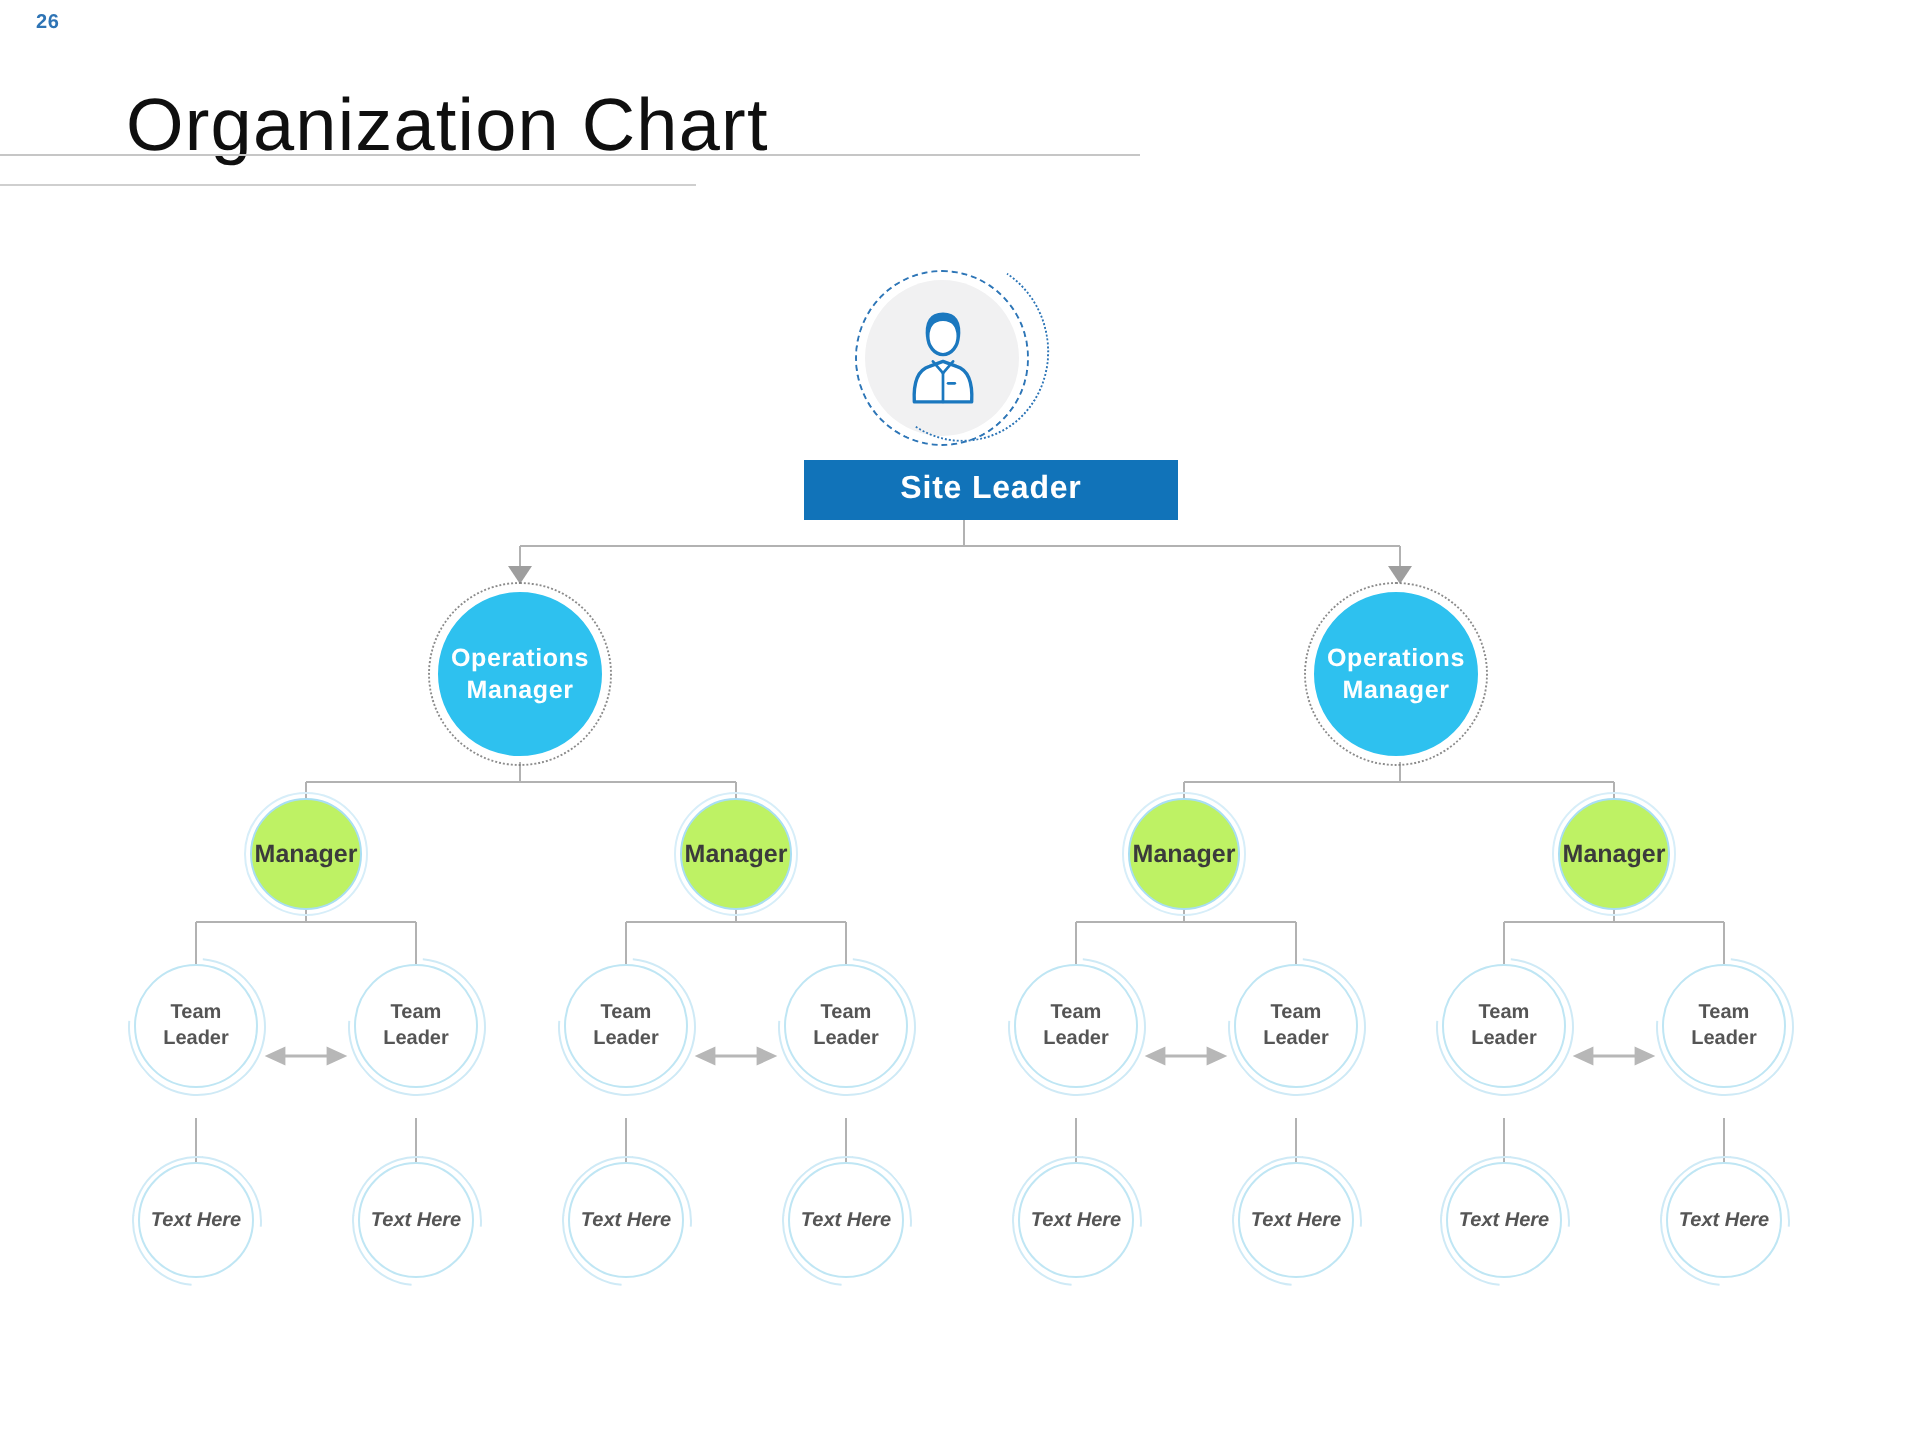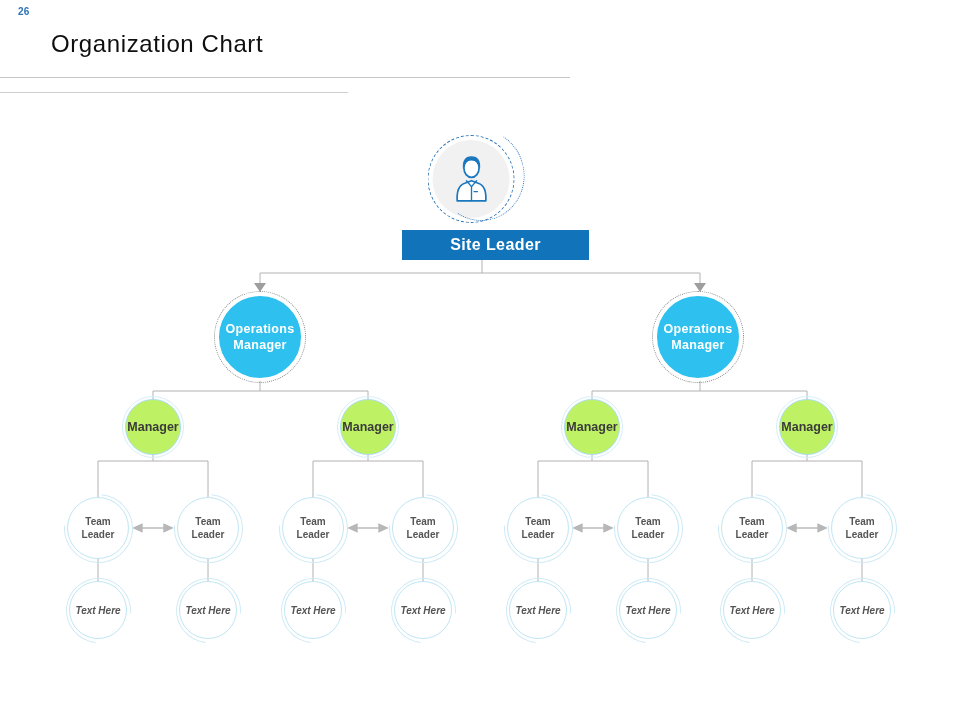--- a/index.html
+++ b/index.html
@@ -13,7 +13,7 @@
     color:#2e74b5; letter-spacing:0.3px;
   }
   .title{
-    position:absolute; left:47px; top:26px; margin:4px; font-size:24px;
+    position:absolute; left:47px; top:26px; margin:16px; font-size:37px;
     font-weight:400; color:#0f0f0f; letter-spacing:0.6px;
   }
   .rule{position:absolute; left:0; height:1px; background:#c6c6c6;}

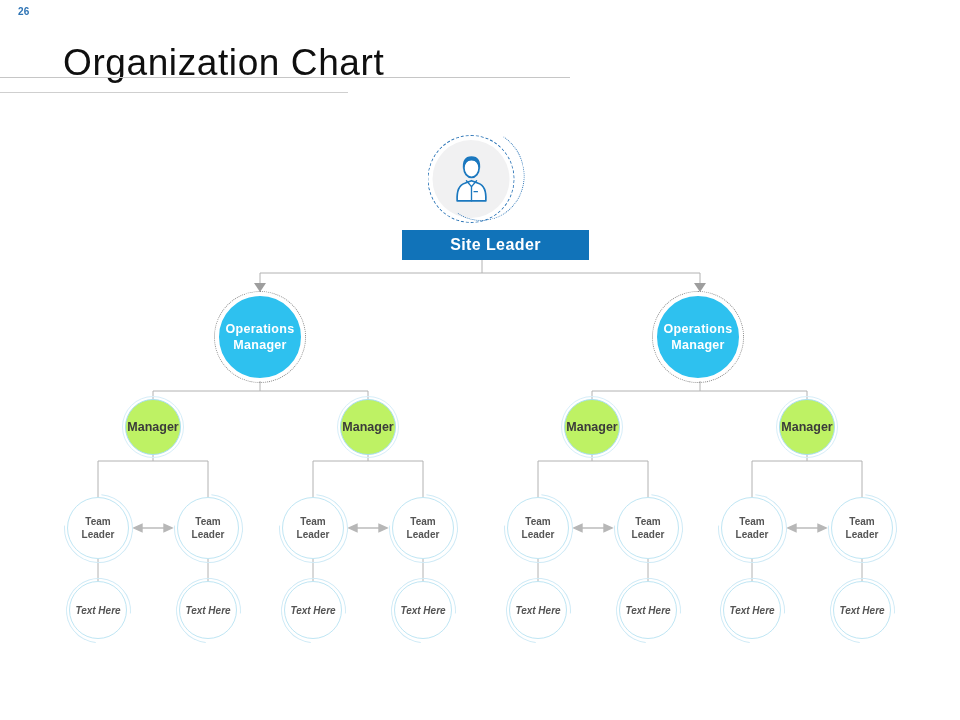--- a/index.html
+++ b/index.html
@@ -92,7 +92,7 @@
   
   .c1{left:98px;}  .c2{left:208px;} .c3{left:313px;} .c4{left:423px;}
   .c5{left:538px;} .c6{left:648px;} .c7{left:752px;} .c8{left:862px;}
-  .row-tl{top:528px;}
+  .row-tl{top:513px;}
   .row-th{top:610px;}
 
   

